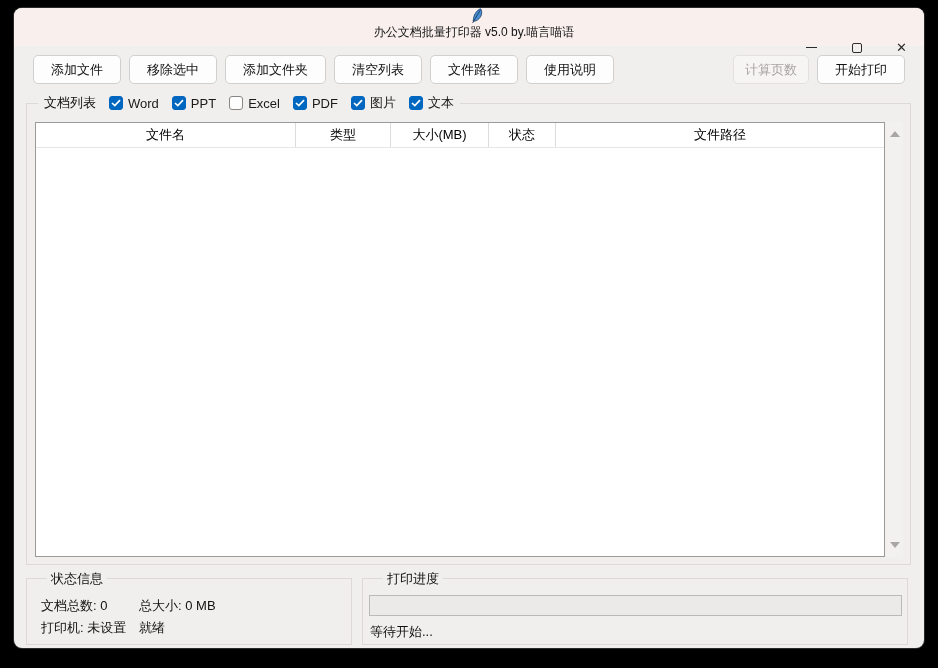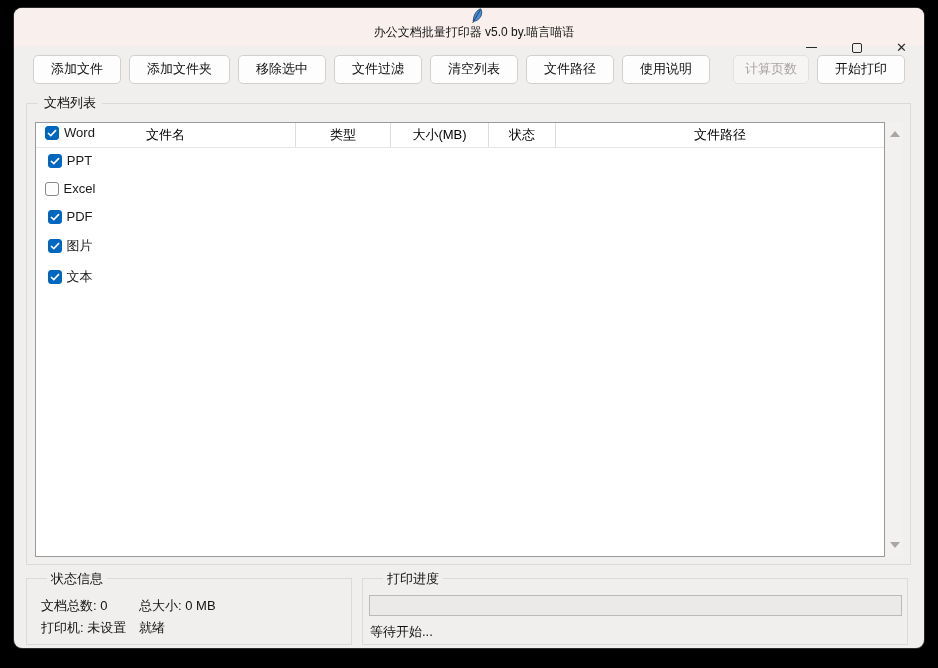--- a/index.html
+++ b/index.html
@@ -34,7 +34,7 @@
   
   .toolbar {
     position:absolute; left:19px; right:19px; top:46px; height:30px;
-    display:flex; gap:8px; align-items:center;
+    display:flex; gap:8px; align-items:flex-end;
   }
   .btn {
     height:29px; padding:0 17px; background:#fdfdfd;

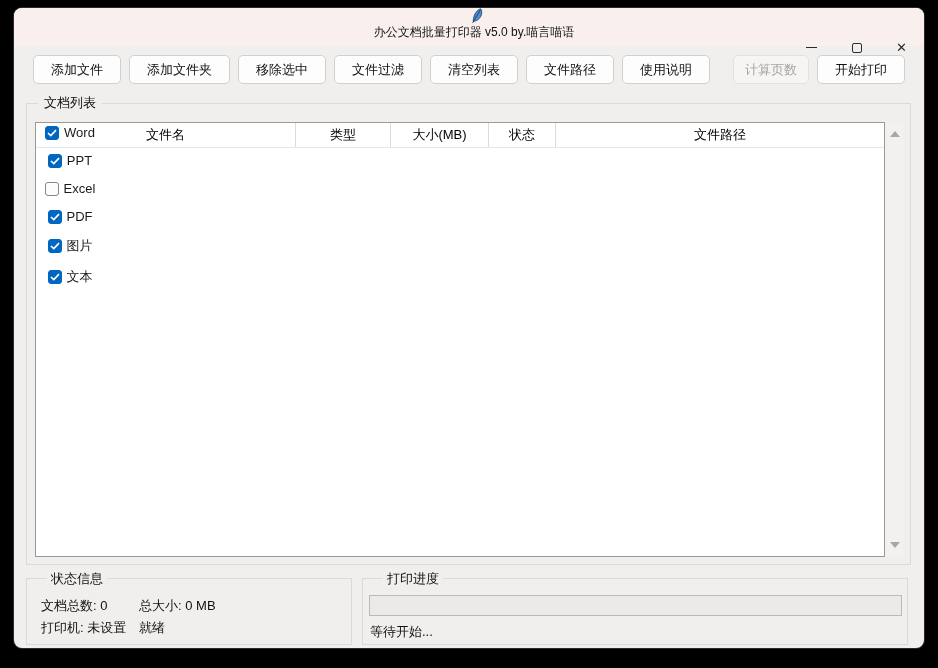--- a/index.html
+++ b/index.html
@@ -129,8 +129,8 @@
 
   <div class="toolbar">
     <button class="btn">添加文件</button>
+    <button class="btn">移除选中</button>
     <button class="btn">添加文件夹</button>
-    <button class="btn">移除选中</button>
     <button class="btn">文件过滤</button>
     <button class="btn">清空列表</button>
     <button class="btn">文件路径</button>

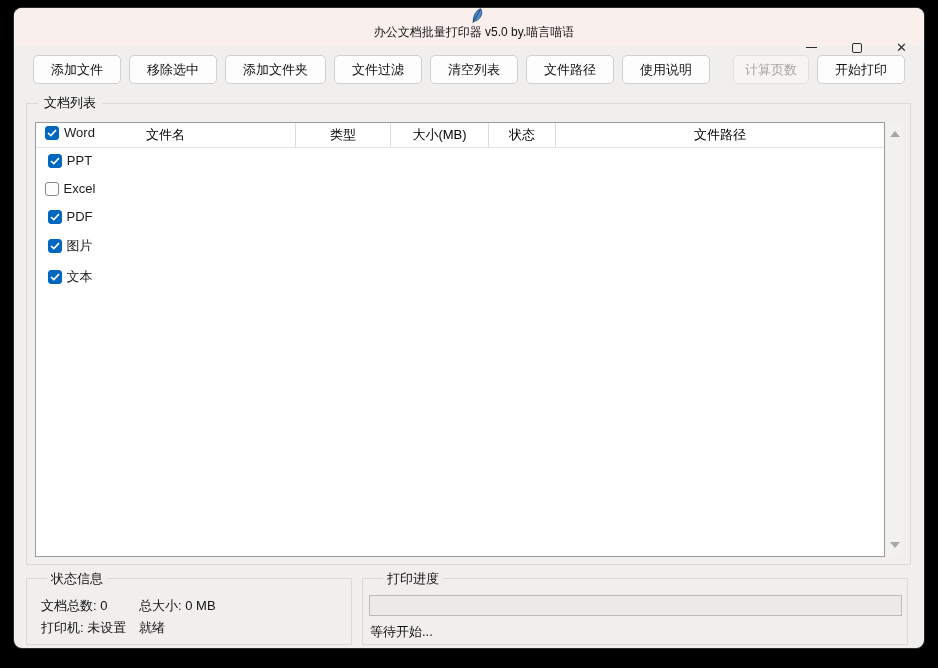--- a/index.html
+++ b/index.html
@@ -131,7 +131,6 @@
     <button class="btn">添加文件</button>
     <button class="btn">移除选中</button>
     <button class="btn">添加文件夹</button>
-    <button class="btn">文件过滤</button>
     <button class="btn">清空列表</button>
     <button class="btn">文件路径</button>
     <button class="btn">使用说明</button>

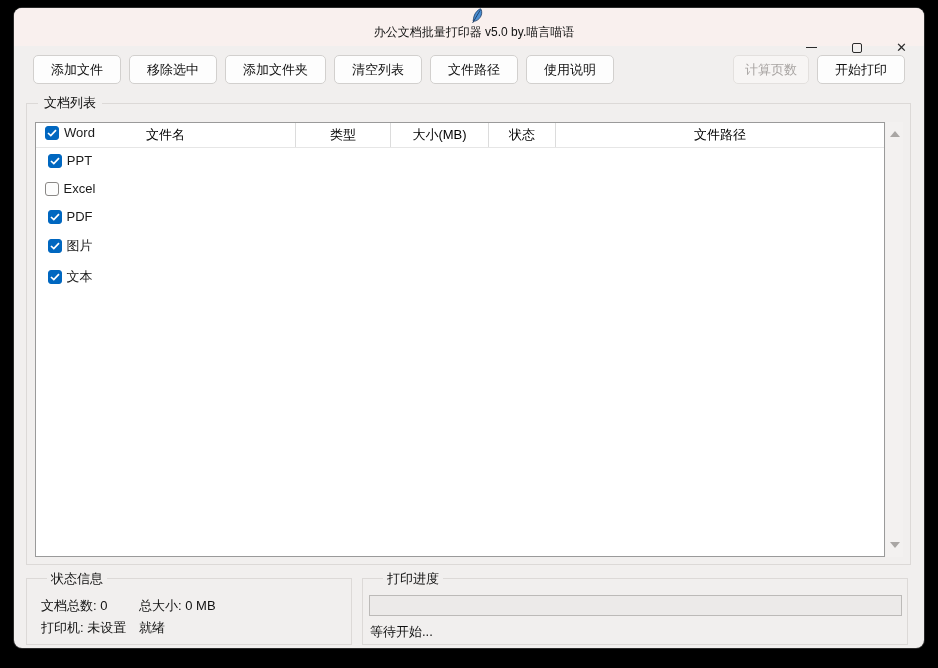--- a/index.html
+++ b/index.html
@@ -52,7 +52,7 @@
   .filter-row {
     position:absolute; left:24px; top:86px; height:18px;
     display:flex; align-items:center; gap:13px;
-    background:#f1efee; padding:0 6px; z-index:3;flex-direction:column;
+    background:#f1efee; padding:0 6px; z-index:3;
   }
   .group-label { font-size:13px; color:#111; }
   .chk-item { display:flex; align-items:center; gap:5px; font-size:13px; }

